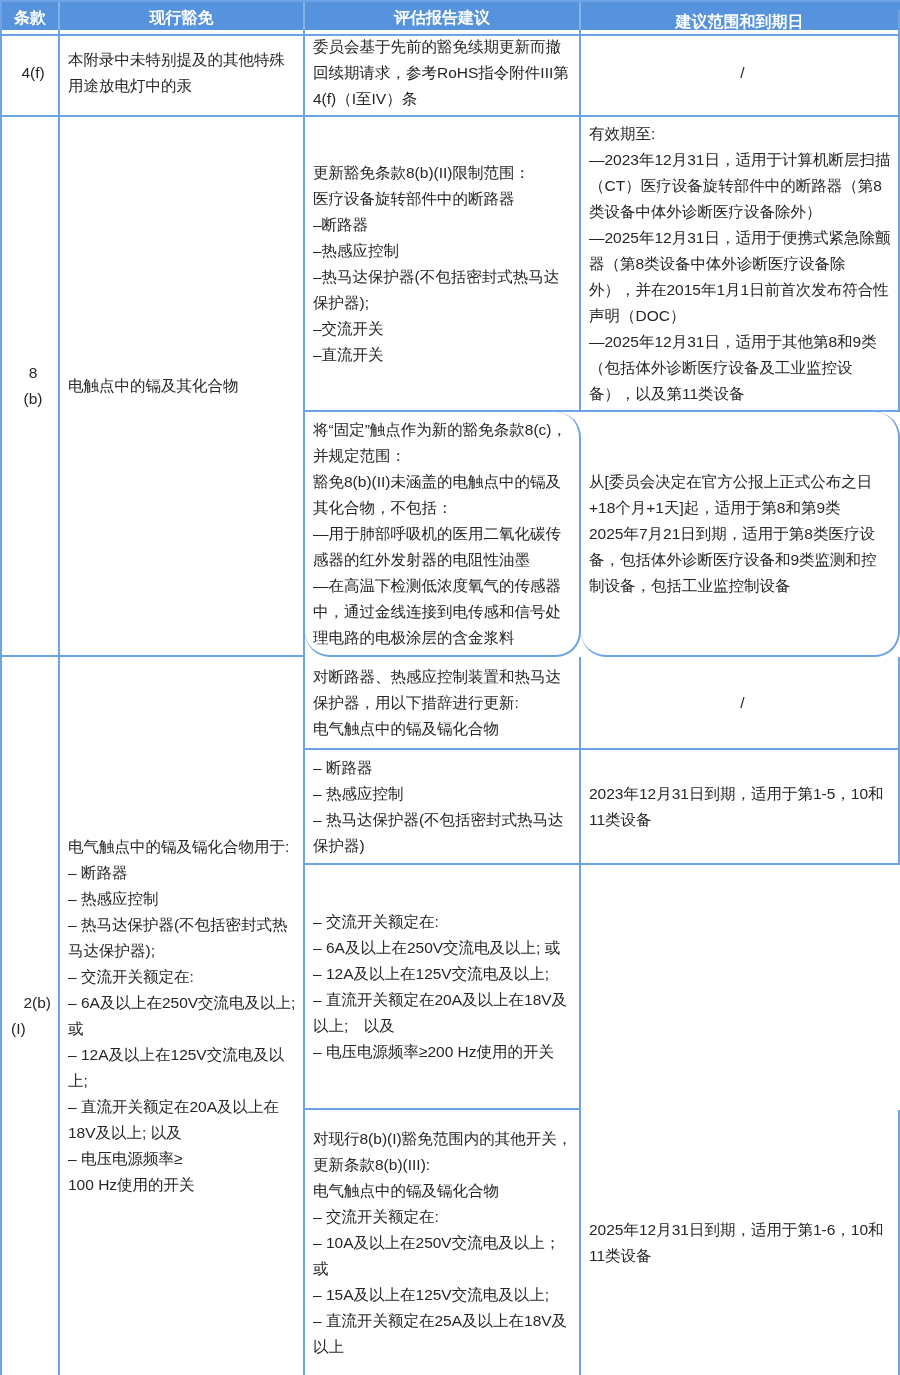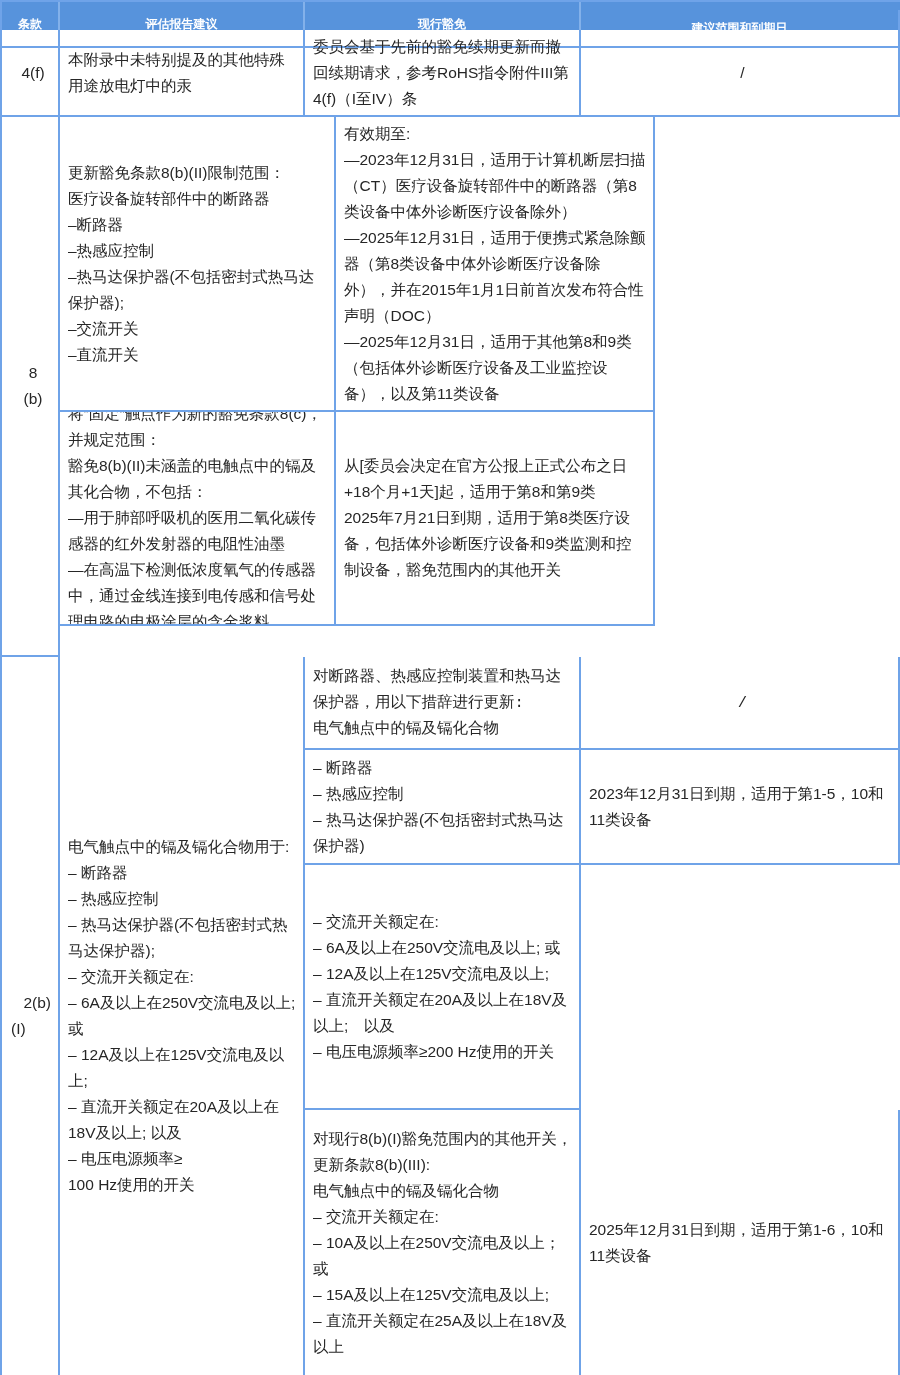--- a/index.html
+++ b/index.html
@@ -30,8 +30,8 @@
   .header .cell{
     border-right:2px solid #83b1ea;
     border-bottom:2px solid #6fa3e8;
-    color:#ffffff;font-weight:bold;font-size:12px;
-    justify-content:center;align-items:center;padding:18px 2px;
+    color:#ffffff;font-weight:bold;font-size:16px;
+    justify-content:center;align-items:center;padding:12px 2px;
   }
   .header .cell:last-child{border-right:2px solid #6fa3e8;margin-top:8px;}
   .subcol{display:flex;flex-direction:column;}

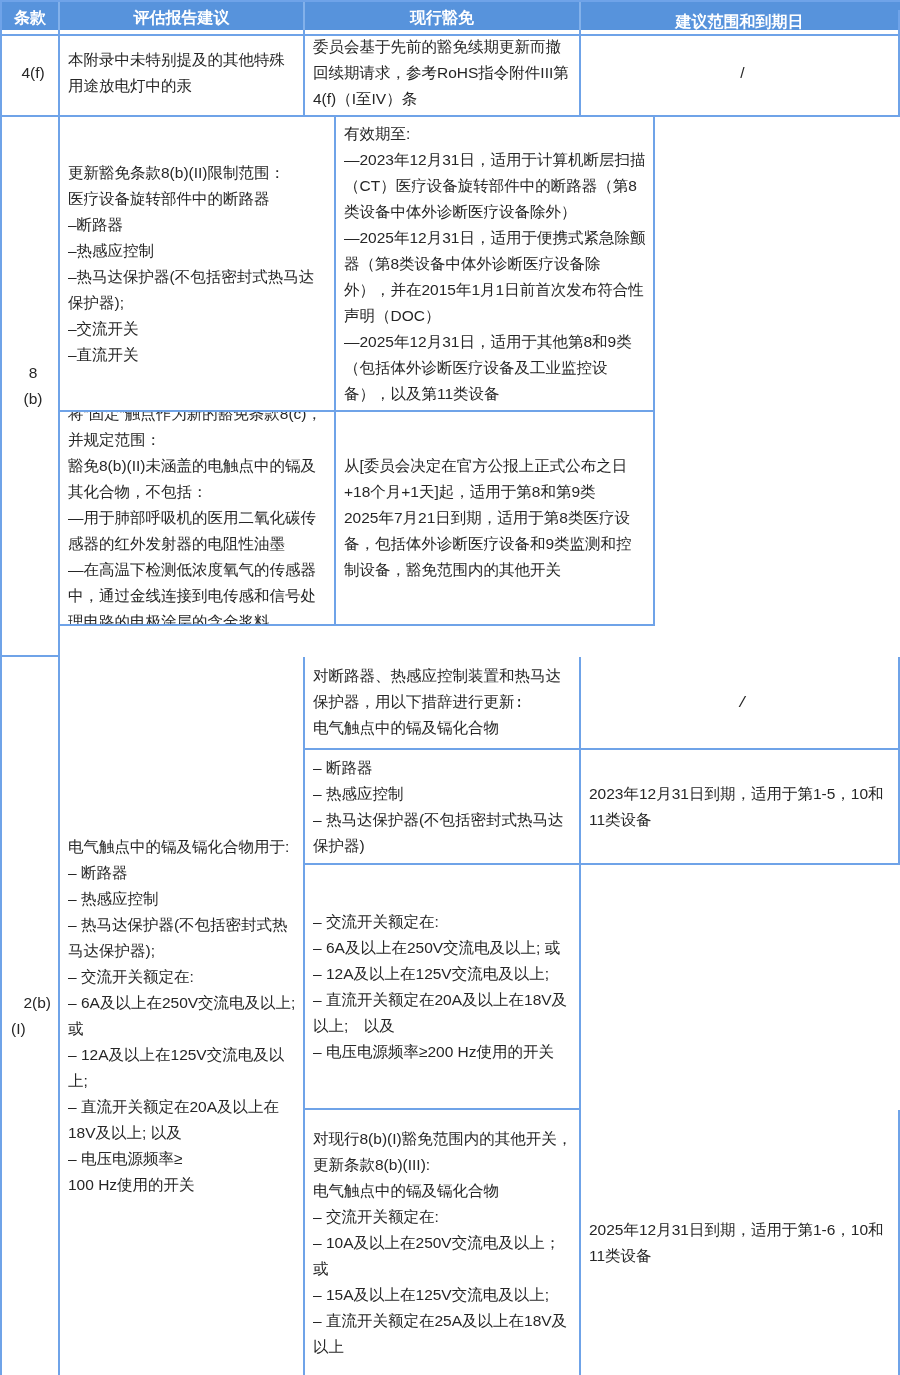--- a/index.html
+++ b/index.html
@@ -60,10 +60,10 @@
       <span class="cell-text">条款</span>
     </div>
     <div class="cell">
-      <span class="cell-text">评估报告建议</span>
+      <span class="cell-text">现行豁免</span>
     </div>
     <div class="cell">
-      <span class="cell-text">现行豁免</span>
+      <span class="cell-text">评估报告建议</span>
     </div>
     <div class="cell">
       <span class="cell-text">建议范围和到期日</span>

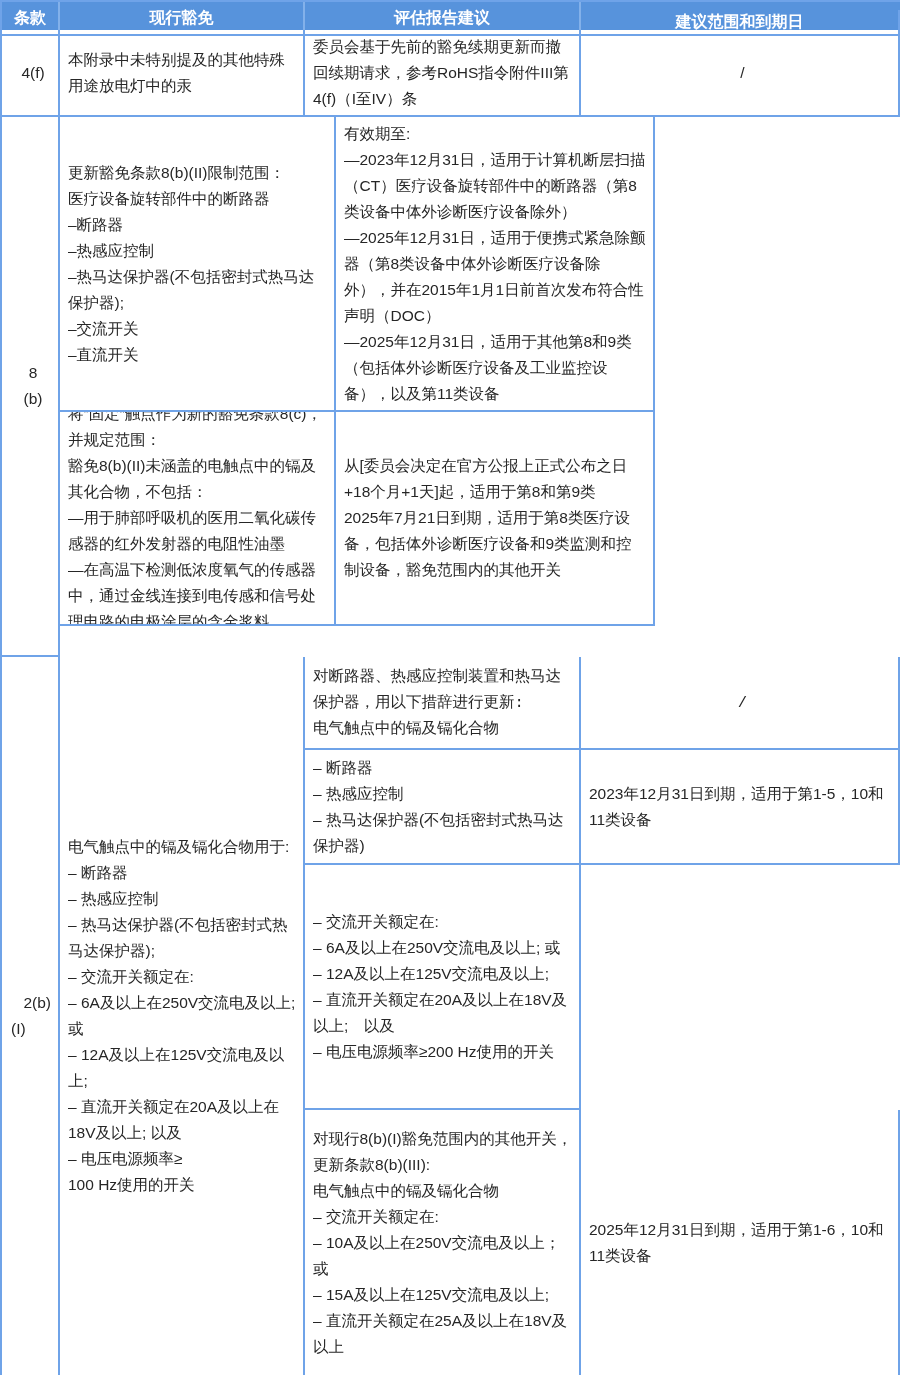--- a/index.html
+++ b/index.html
@@ -89,6 +89,9 @@
     <div class="cell center full-h">
       <span class="cell-text">8
 (b)</span>
+    </div>
+    <div class="cell full-h">
+      <span class="cell-text">电触点中的镉及其化合物</span>
     </div>
     <div class="subcol full-h">
       <div class="grid-sub r2-s1">

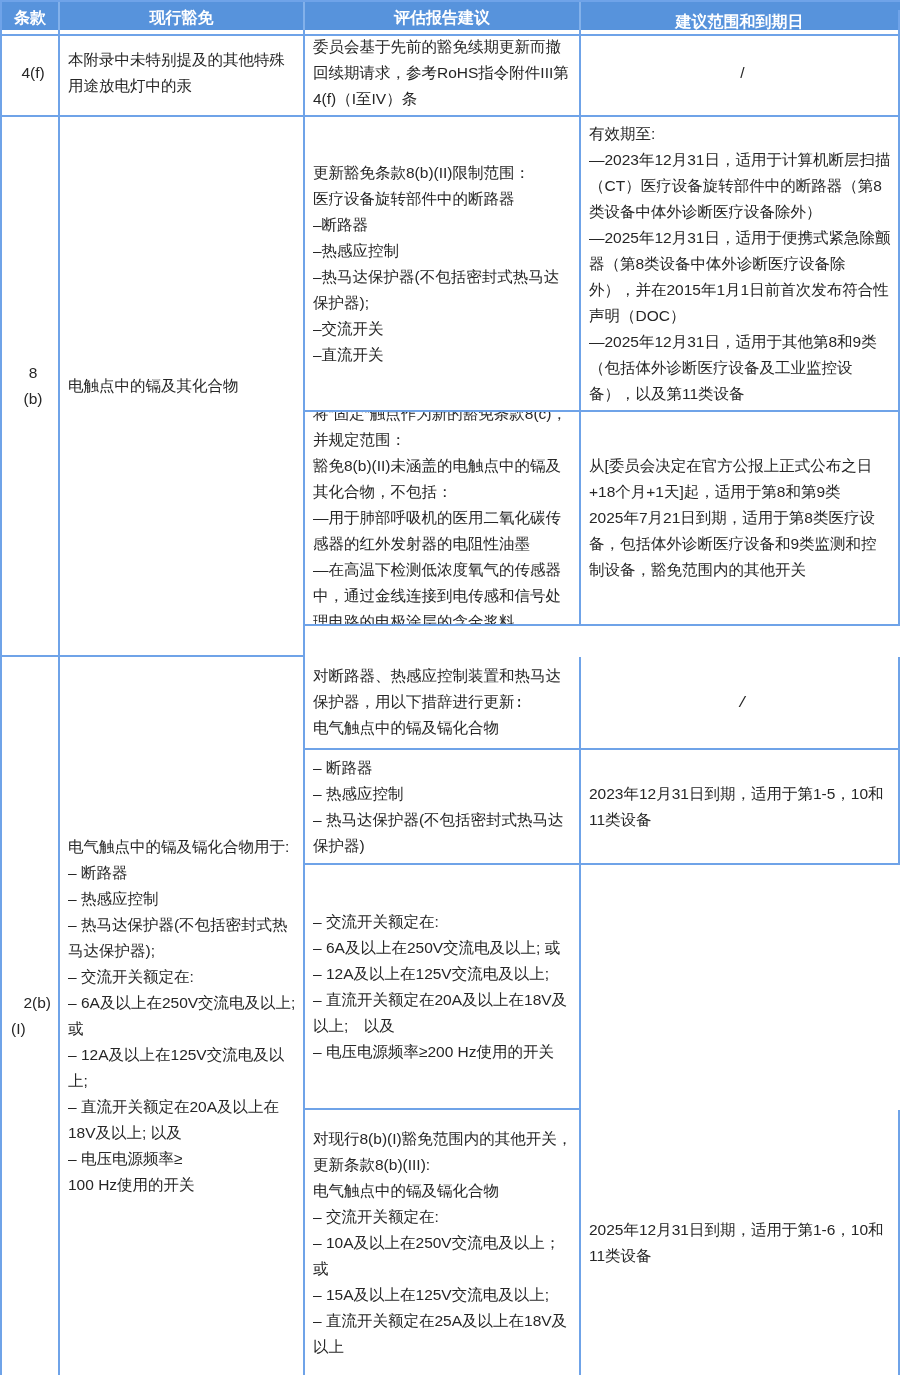--- a/index.html
+++ b/index.html
@@ -41,7 +41,7 @@
   
   .h-r1{height:87px;}
   .r2-s1{height:295px;}
-  .r2-s2{height:214px;}
+  .r2-s2{height:245px;border-radius:25px;}
   .r3-s1{height:93px;font-family:Liberation Mono, monospace;}
   .r3-s2{height:115px;}
   .r3-s3{height:245px;}

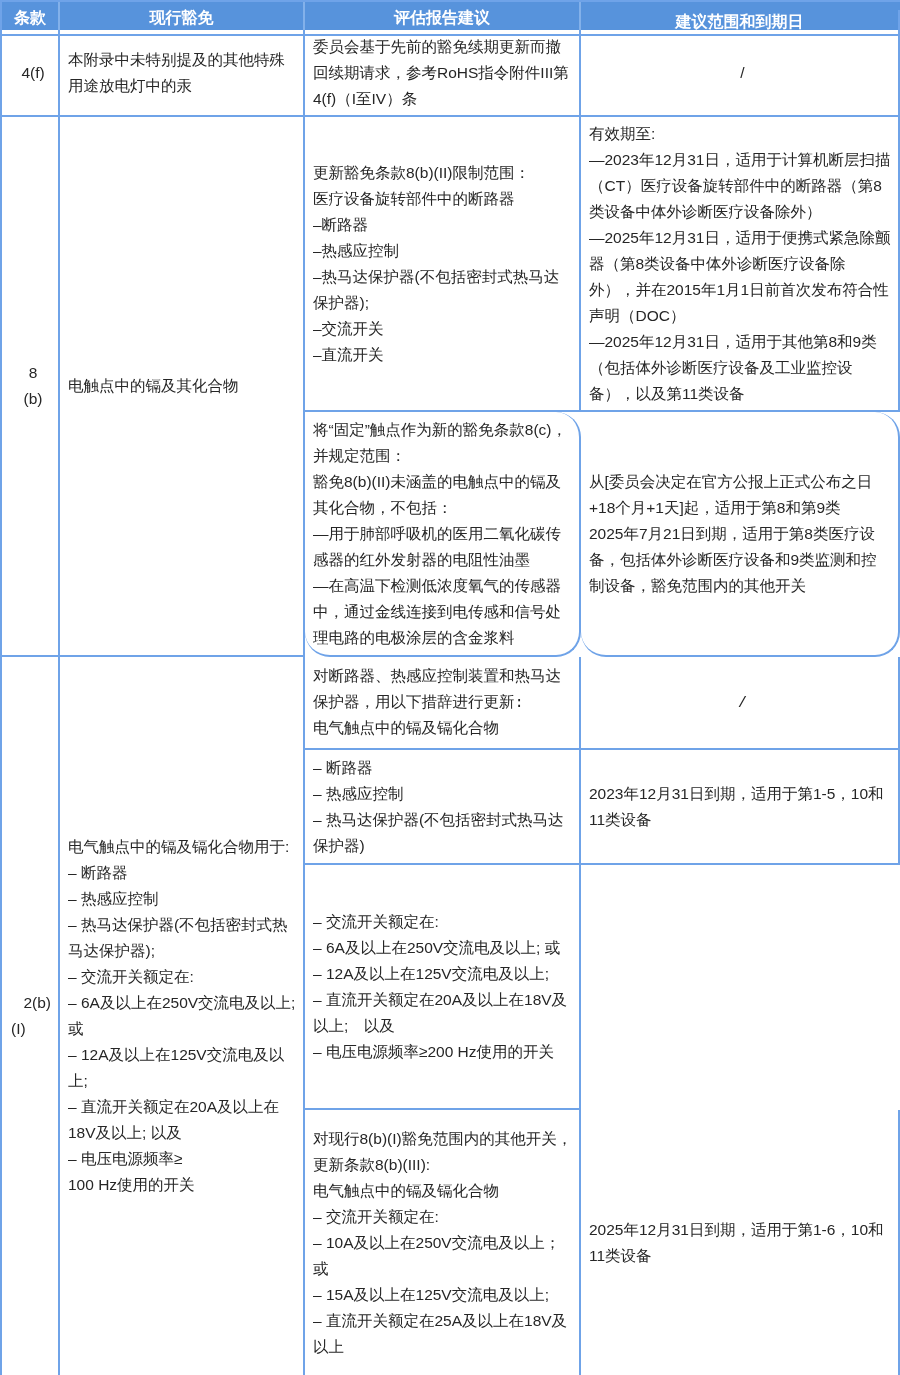--- a/index.html
+++ b/index.html
@@ -120,7 +120,7 @@
         </div>
         <div class="cell r2-s2">
           <span class="cell-text">从[委员会决定在官方公报上正式公布之日+18个月+1天]起，适用于第8和第9类
-2025年7月21日到期，适用于第8类医疗设备，包括体外诊断医疗设备和9类监测和控制设备，豁免范围内的其他开关</span>
+2025年7月21日到期，适用于第8类医疗设备，包括体外诊断医疗设备和9类监测和控制设备，包括工业监控制设备</span>
         </div>
       </div>
     </div>

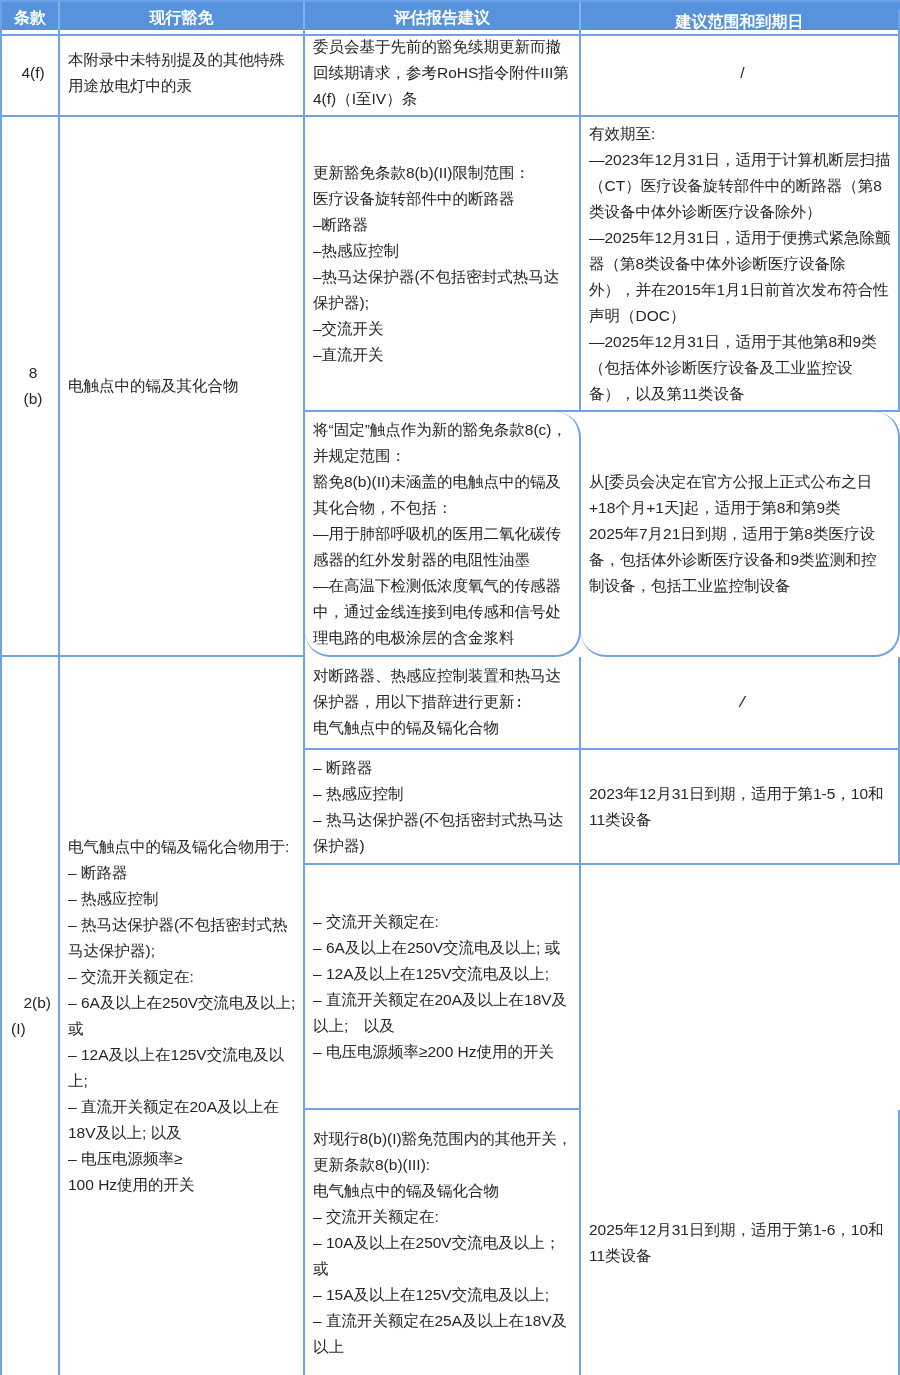--- a/index.html
+++ b/index.html
@@ -42,7 +42,7 @@
   .h-r1{height:87px;}
   .r2-s1{height:295px;}
   .r2-s2{height:245px;border-radius:25px;}
-  .r3-s1{height:93px;font-family:Liberation Mono, monospace;}
+  .r3-s1{height:93px;}
   .r3-s2{height:115px;}
   .r3-s3{height:245px;}
   .r3-s4{height:267px;}

